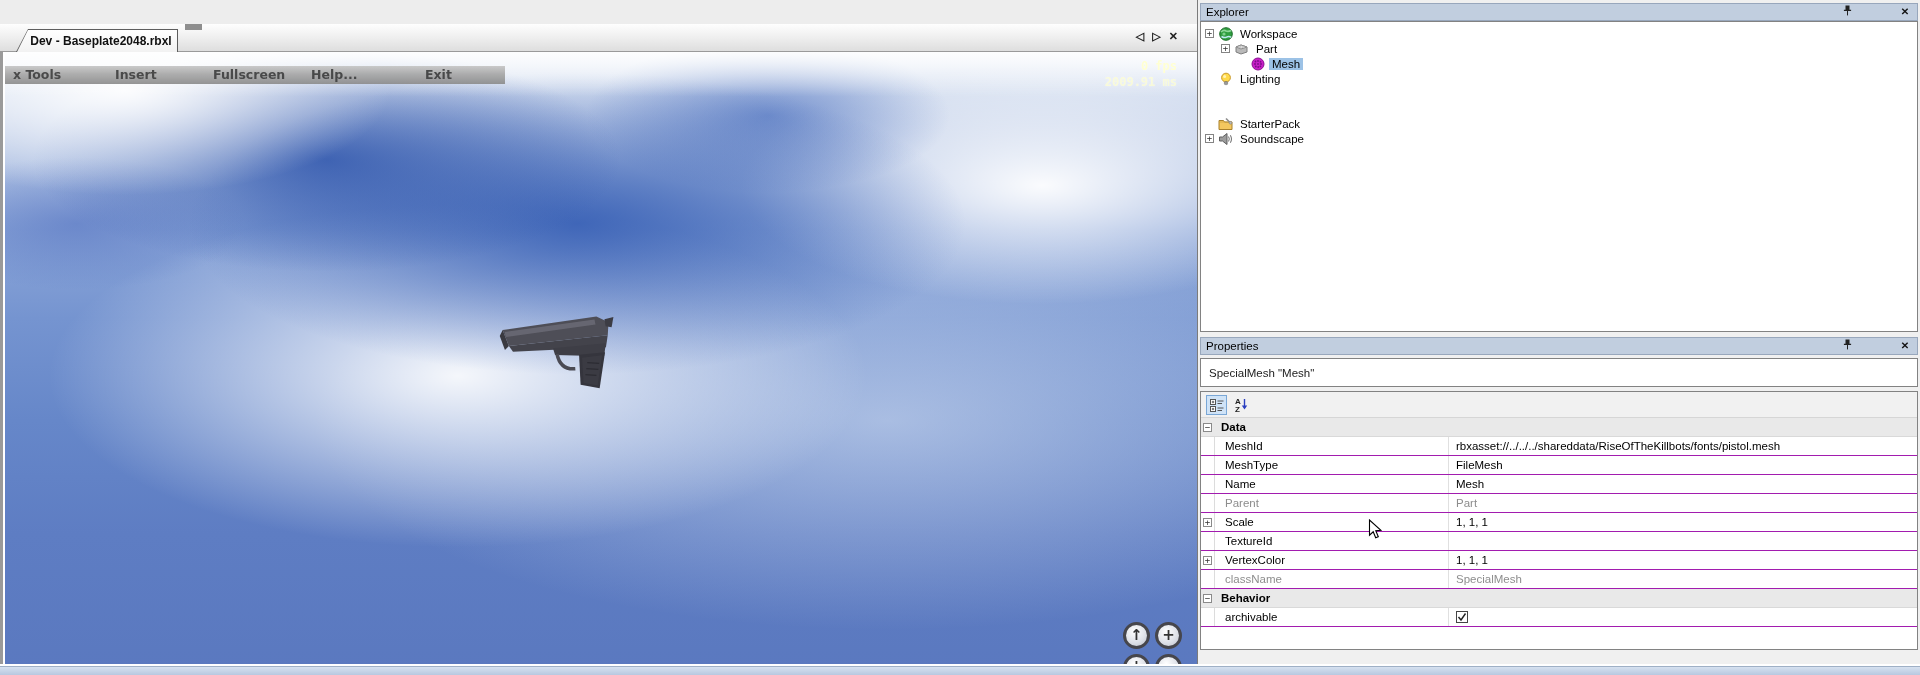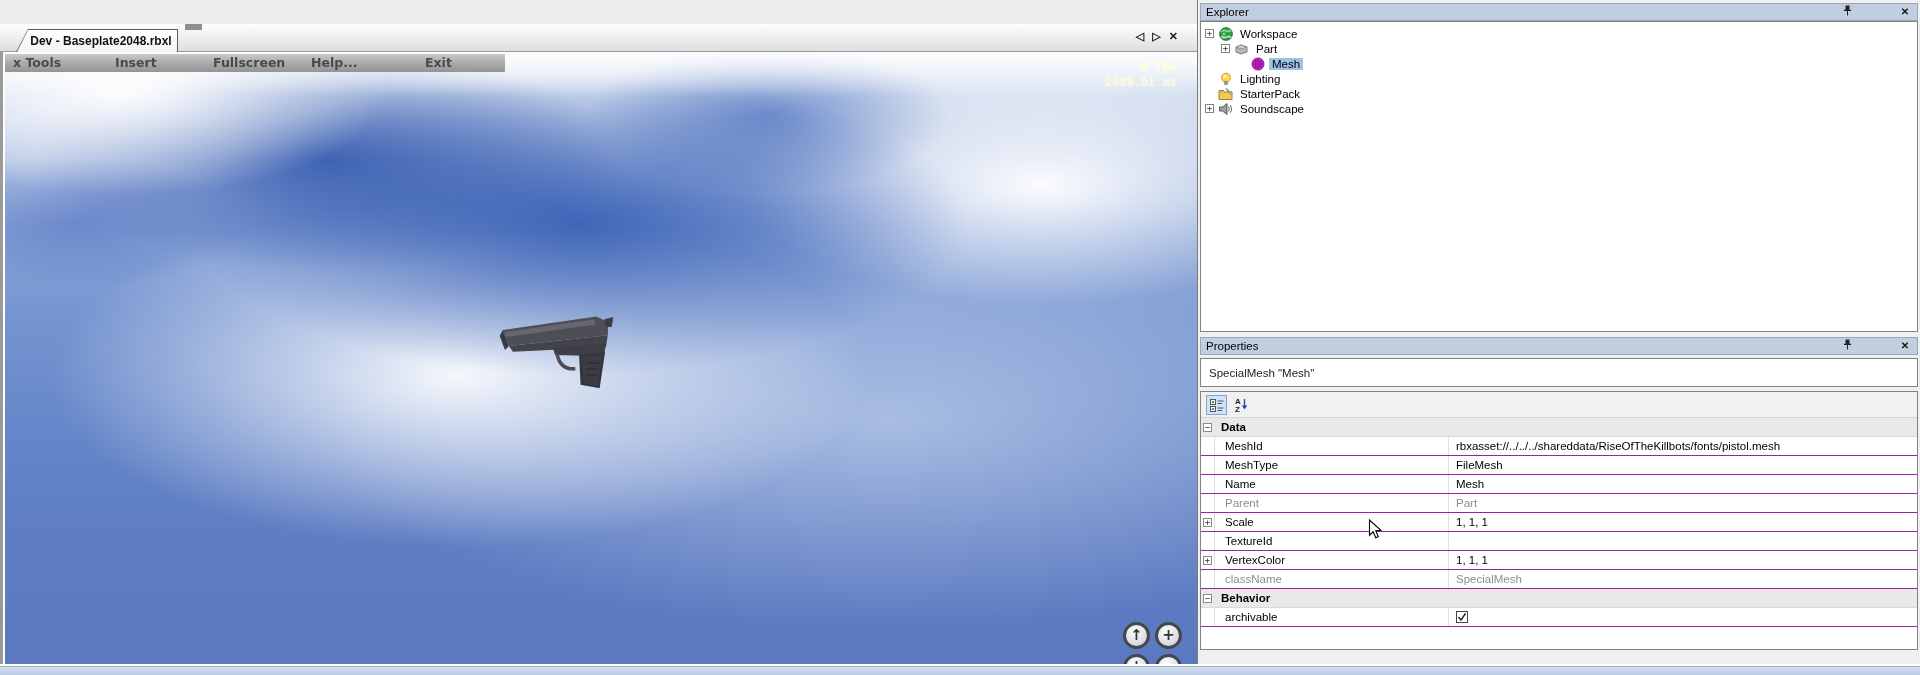--- a/index.html
+++ b/index.html
@@ -54,7 +54,7 @@
     overflow:hidden;
   }
   .gamemenu {
-    position:absolute; left:0; top:2px; width:500px; height:18px;
+    position:absolute; left:0; top:14px; width:500px; height:18px;
     background:linear-gradient(#c6c6c6, #a8a8a8 45%, #8d8d8d);
     opacity:0.93;
   }

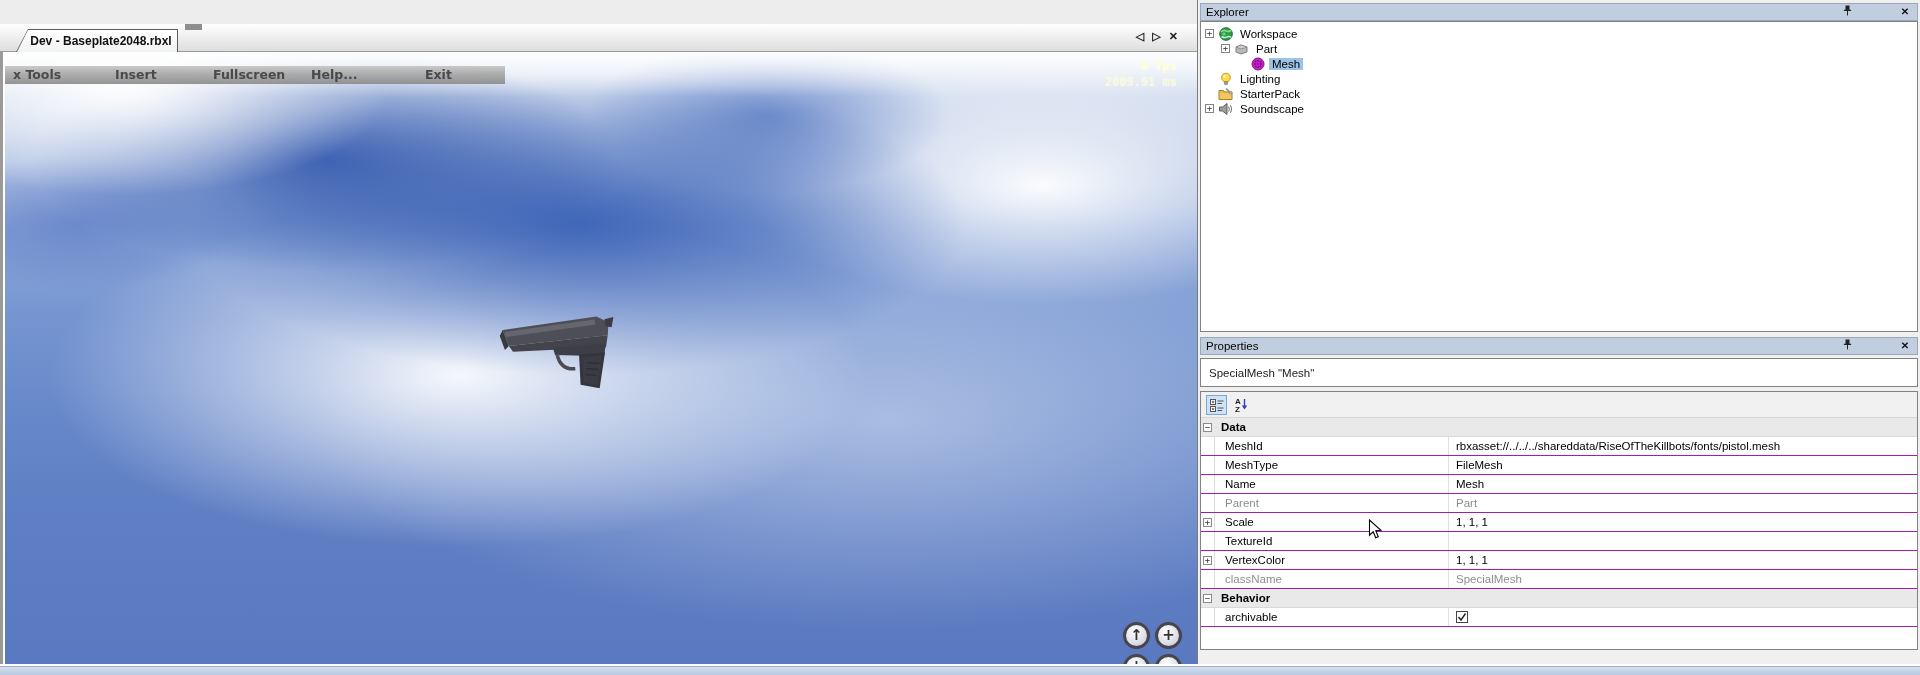--- a/index.html
+++ b/index.html
@@ -266,7 +266,7 @@
           </span>
           <span class="tlabel">Lighting</span>
         </div>
-        <div class="trow" style="padding-left: 4px;">
+        <div class="trow" style="padding-left: 4px; margin-top: 30px;">
           <span class="texp-sp"></span>
           <span class="ticon">
             <svg width="15" height="14" viewBox="0 0 15 14">

